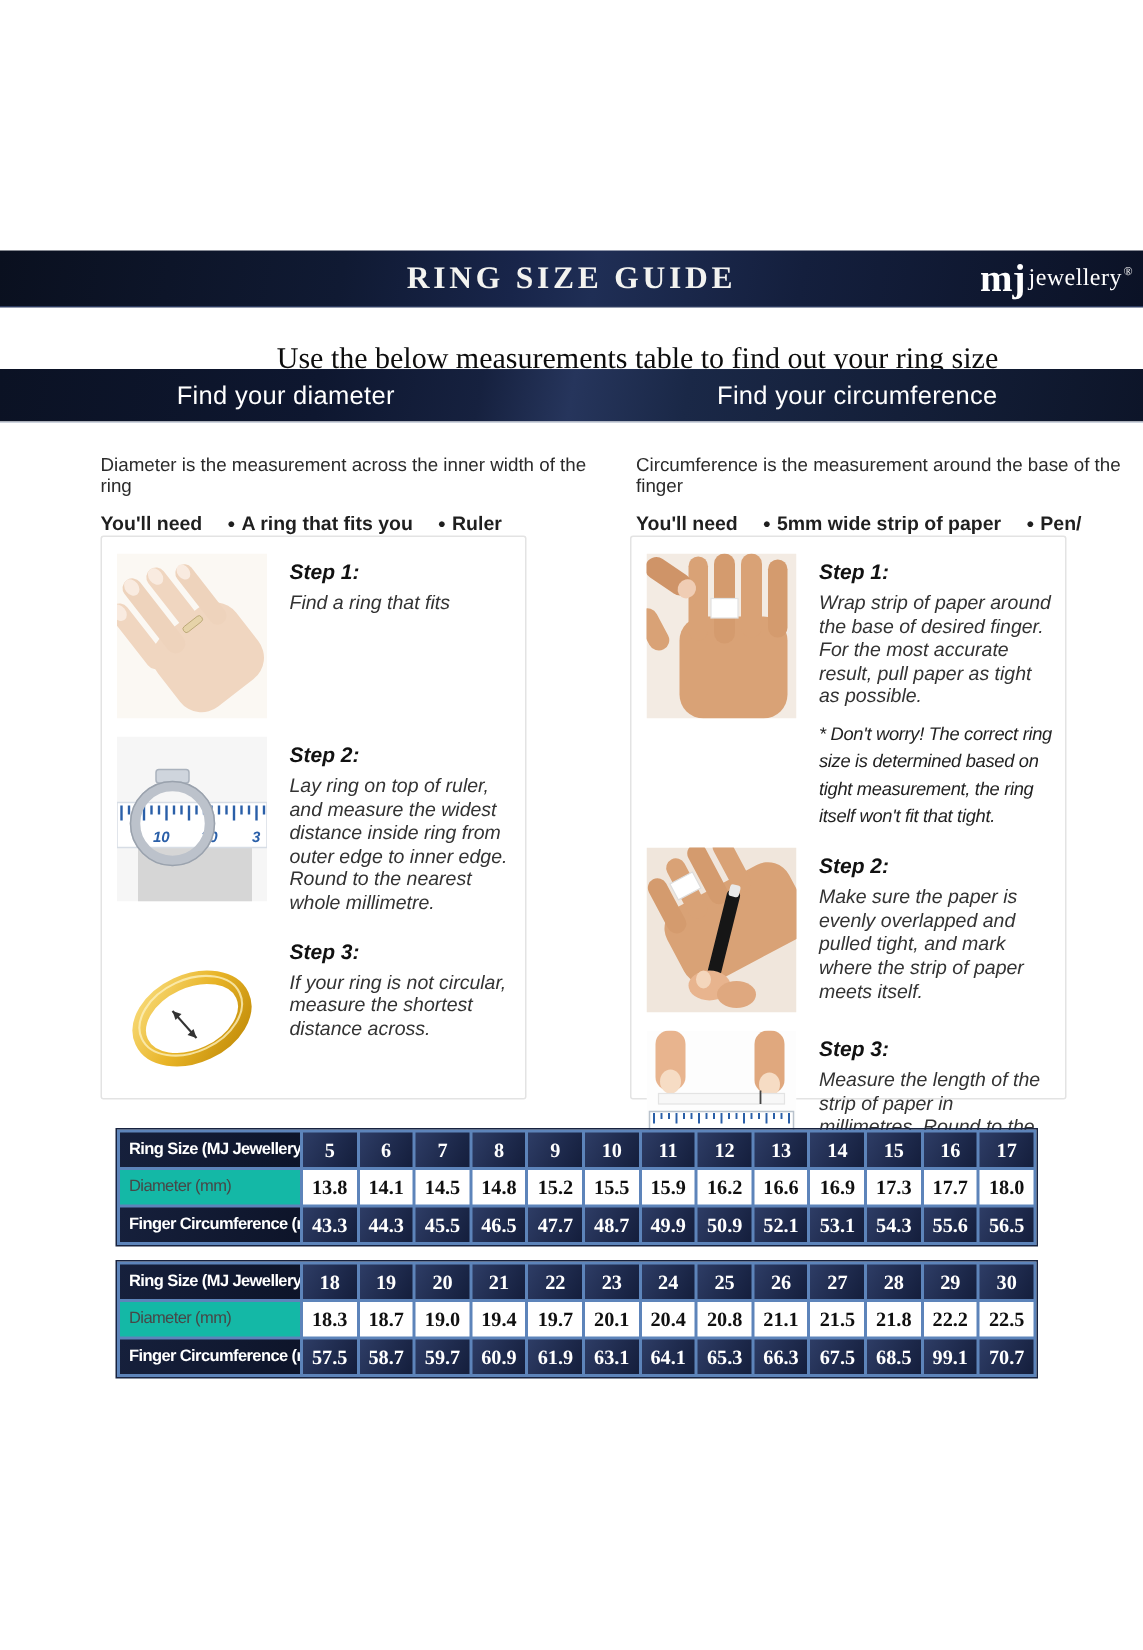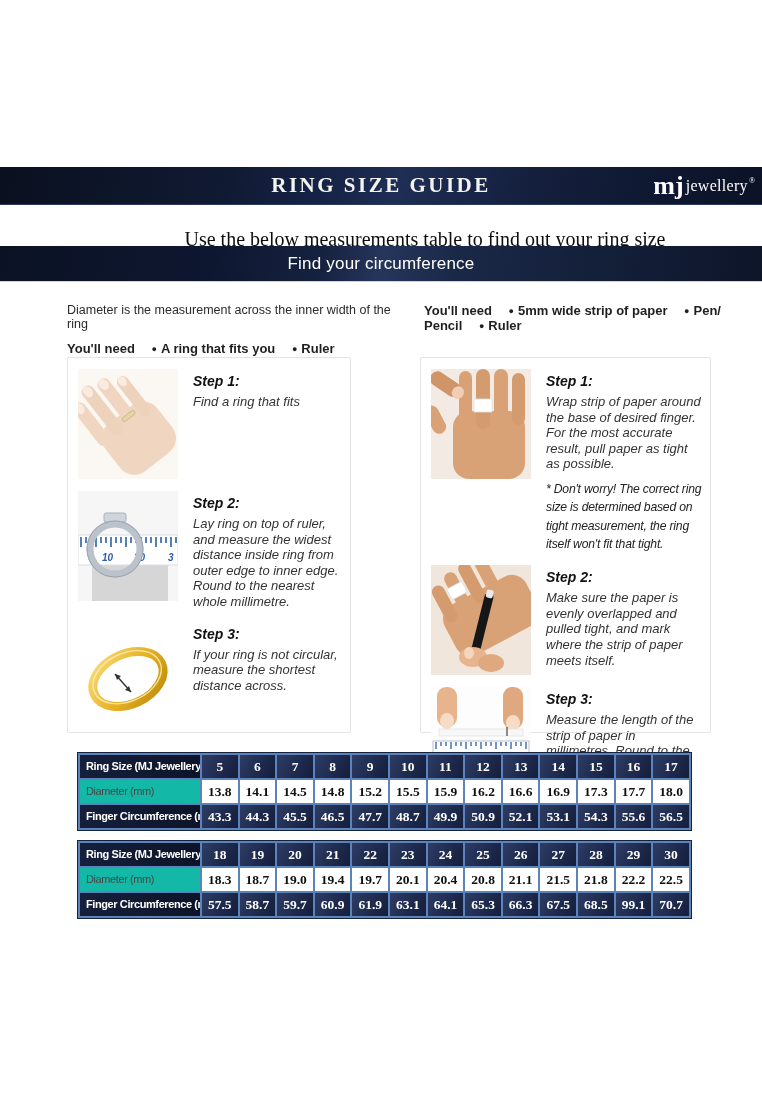--- a/index.html
+++ b/index.html
@@ -106,6 +106,7 @@
 <div class="subtitle">Use the below measurements table to find out your ring size</div>
 
 <div class="section-bar">
+  <span>Find your diameter</span>
   <span>Find your circumference</span>
 </div>
 

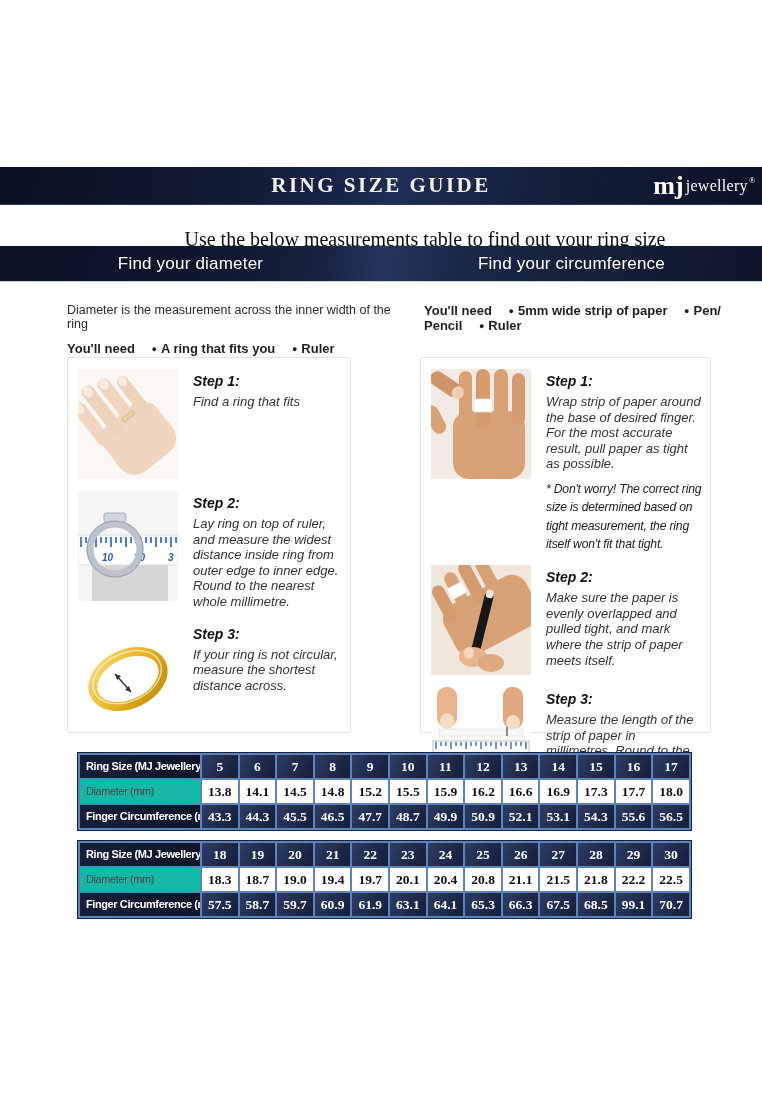--- a/index.html
+++ b/index.html
@@ -120,6 +120,7 @@
 </div>
 
 <div class="intro intro-right">
+  <div class="intro-line1">Circumference is the measurement around the base of the finger</div>
   <div class="intro-line2">
     <span>You'll need</span>
     <span class="bullet">●</span><span>5mm wide strip of paper</span>

